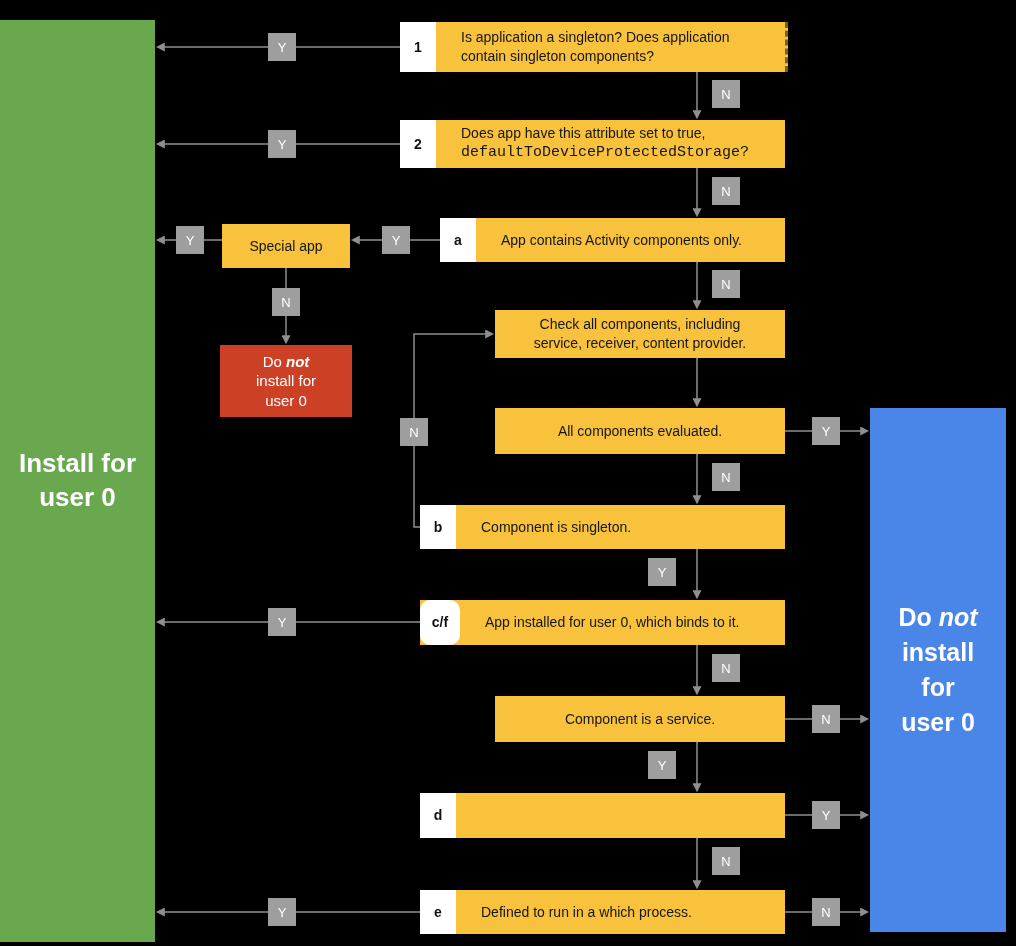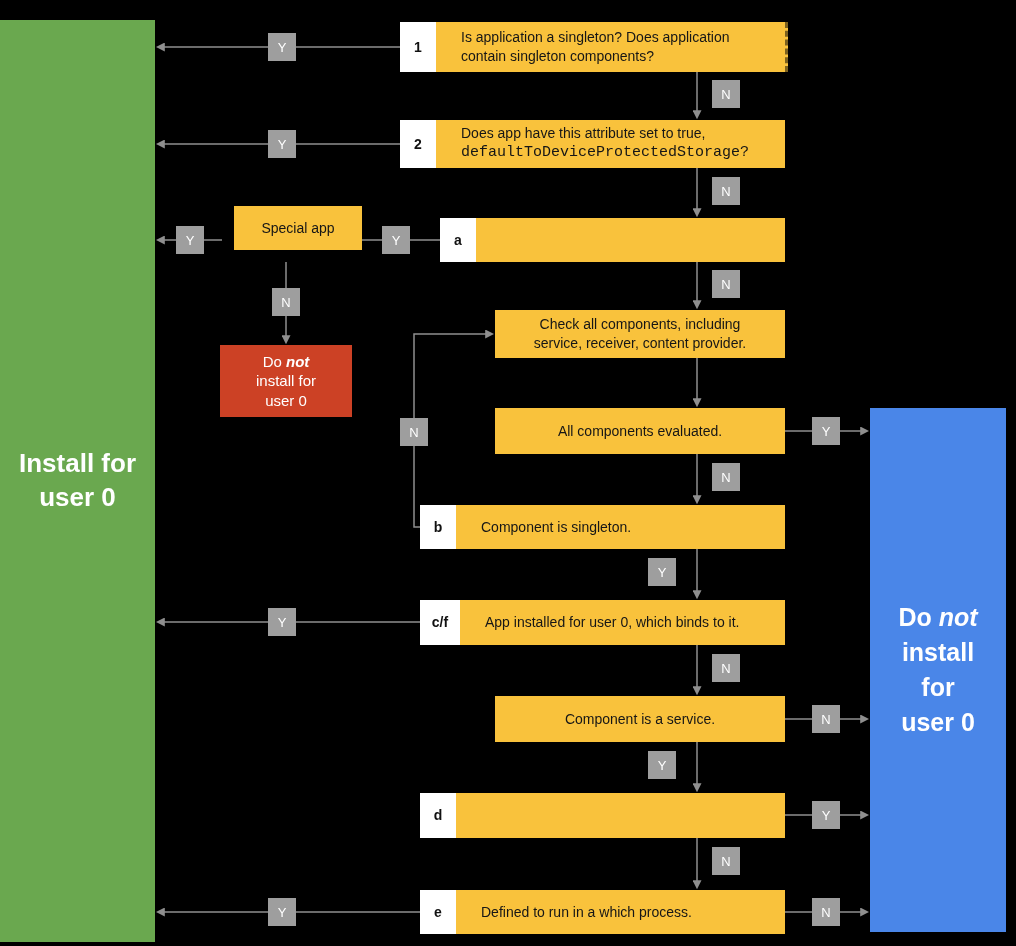--- a/index.html
+++ b/index.html
@@ -150,7 +150,7 @@
     <span class="badge">a</span>
   </div>
 
-  <div class="node center" style="left:222px;top:206px;width:128px;height:44px;margin-left:12px;">
+  <div class="node center" style="left:222px;top:224px;width:128px;height:44px;">
     <span class="txt">Special app</span>
   </div>
 

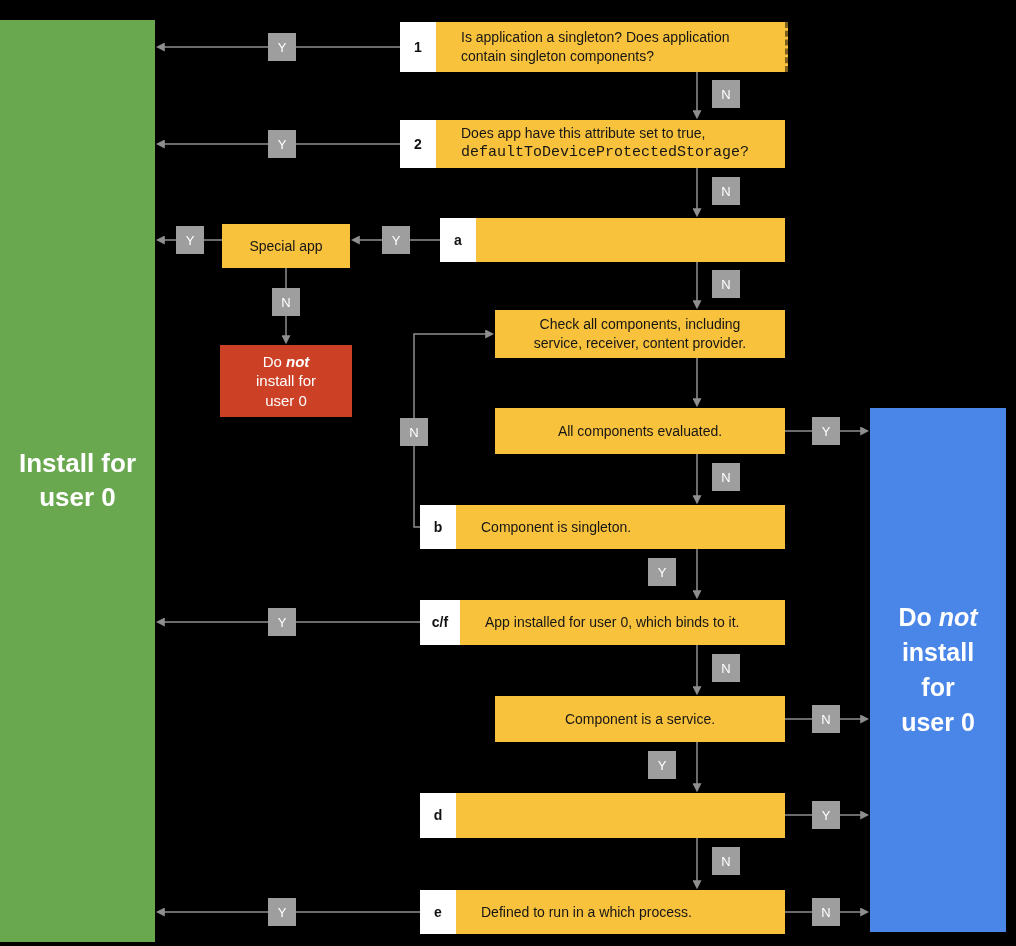--- a/index.html
+++ b/index.html
@@ -148,6 +148,7 @@
 
   <div class="node" style="left:440px;top:218px;width:345px;height:44px;">
     <span class="badge">a</span>
+    <span class="txt">App contains Activity components only.</span>
   </div>
 
   <div class="node center" style="left:222px;top:224px;width:128px;height:44px;">

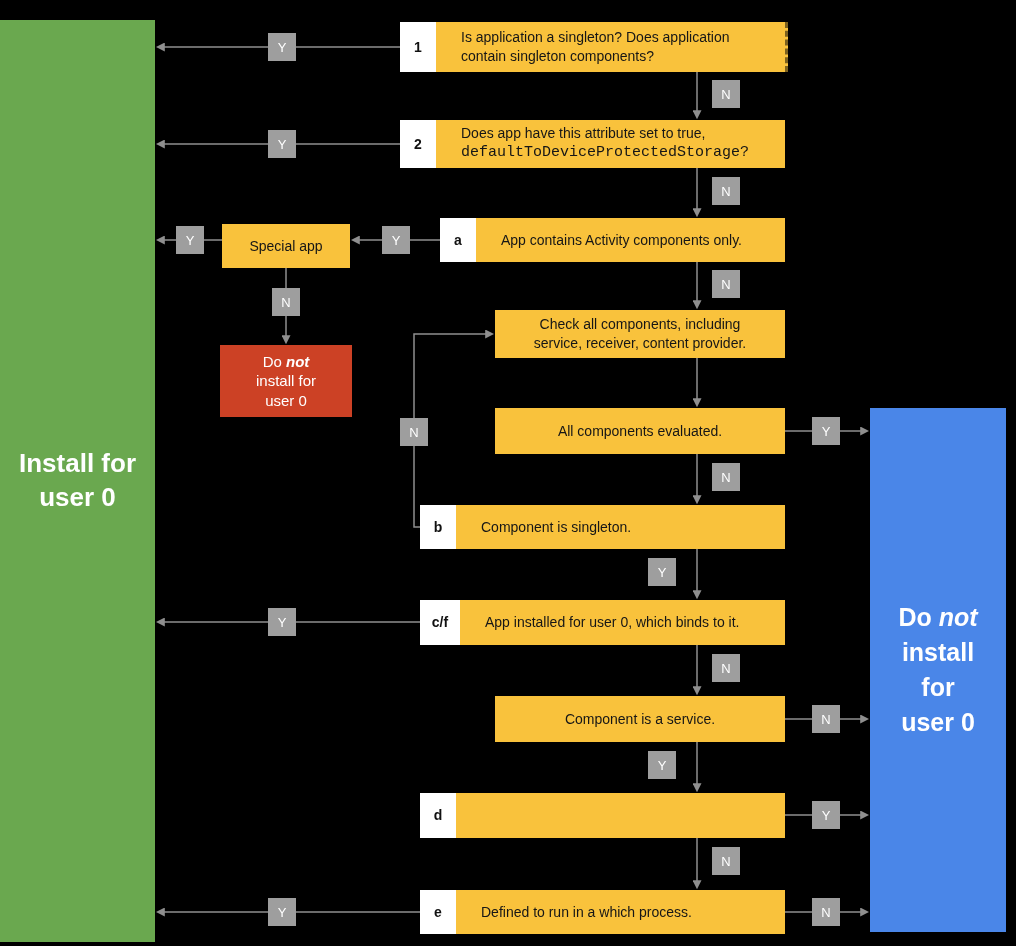--- a/index.html
+++ b/index.html
@@ -57,7 +57,7 @@
     font-size: 14px;
     color: #111;
   }
-  .node .badge.wide { width: 40px; }
+  .node .badge.wide { width: 40px; border-radius: 10px; }
   .node .txt { padding: 0 25px; white-space: pre-line; }
   .node.center { justify-content: center; text-align: center; }
   .node.center .txt { padding: 0 8px; }

